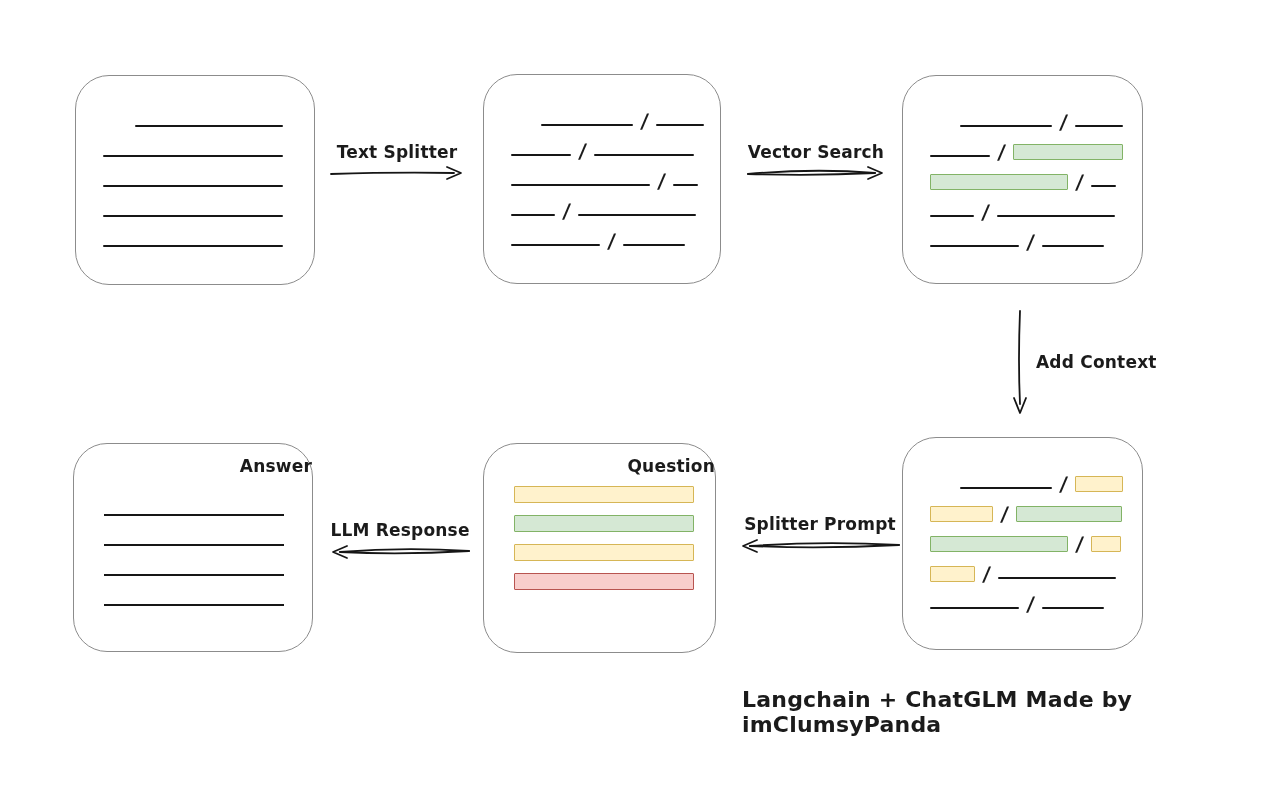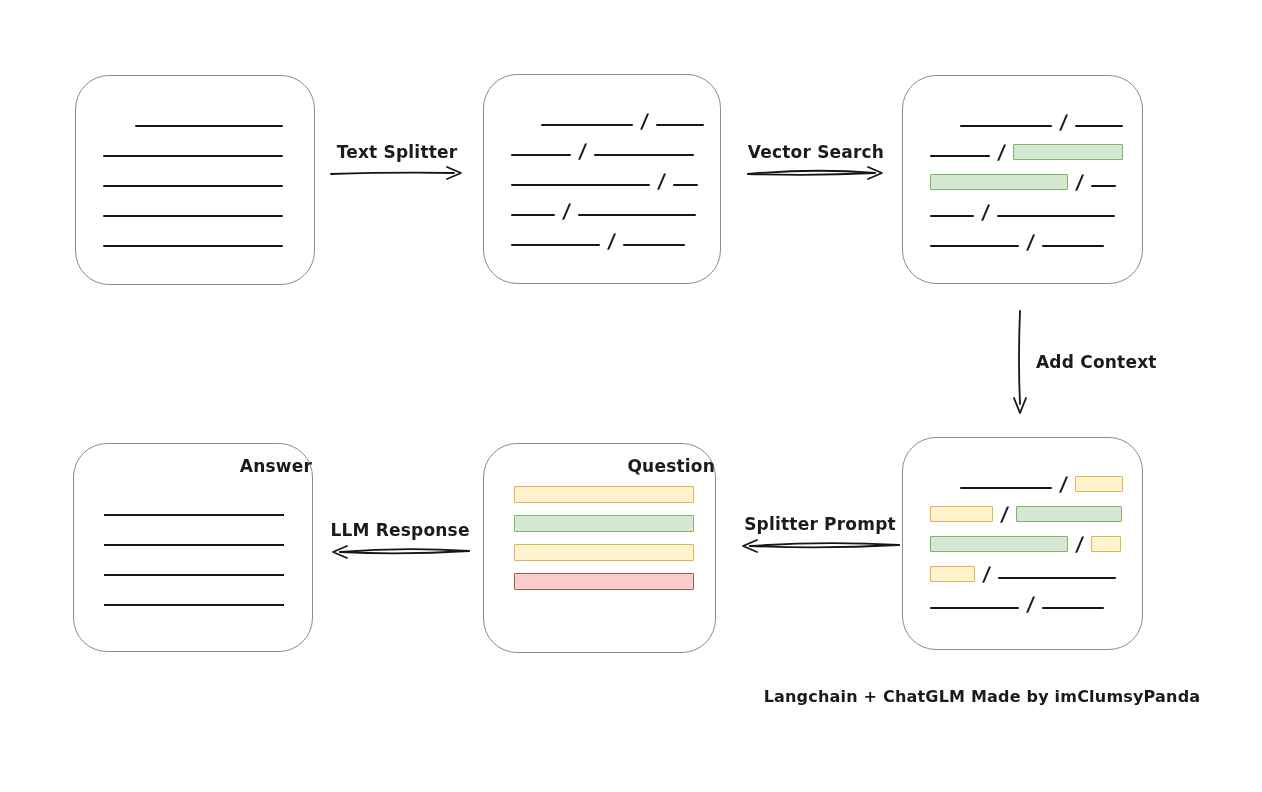--- a/index.html
+++ b/index.html
@@ -33,7 +33,7 @@
   .arrow svg { display:block; }
   .stroke { stroke:#161616; stroke-width:1.8; fill:none; stroke-linecap:round; stroke-linejoin:round; }
   .vert-label { position:absolute; font-size:17px; font-weight:700; white-space:nowrap; letter-spacing:0.2px; }
-  .caption { position:absolute; font-size:16px; font-weight:600; text-align:center; letter-spacing:0.2px; }
+  .caption { position:absolute; font-size:22px; font-weight:600; letter-spacing:0.2px; }
 </style>
 </head>
 <body>

